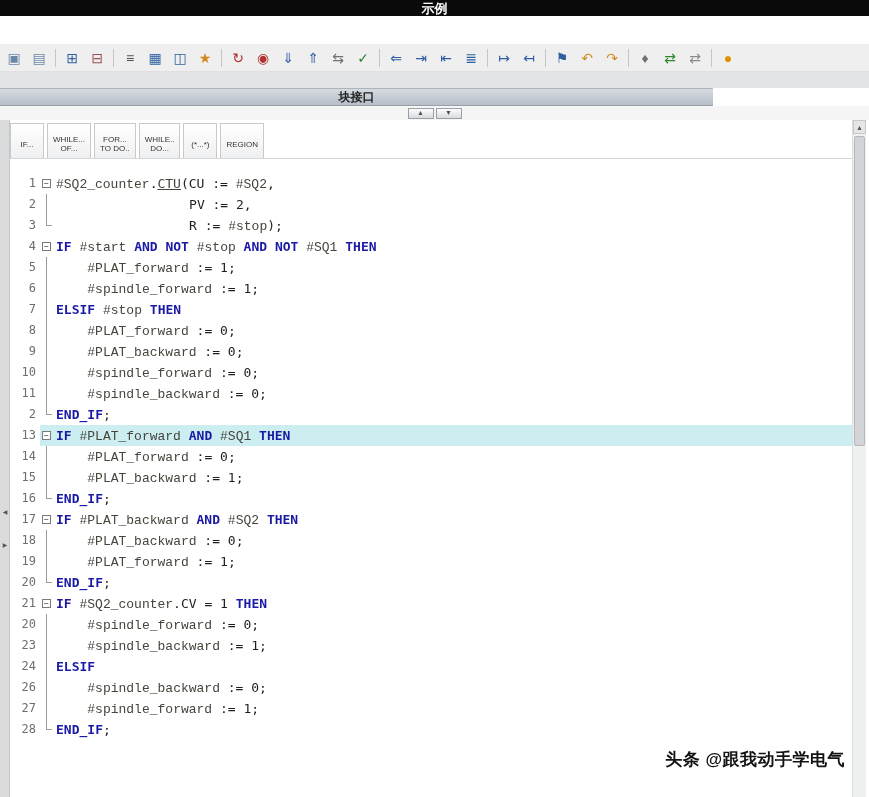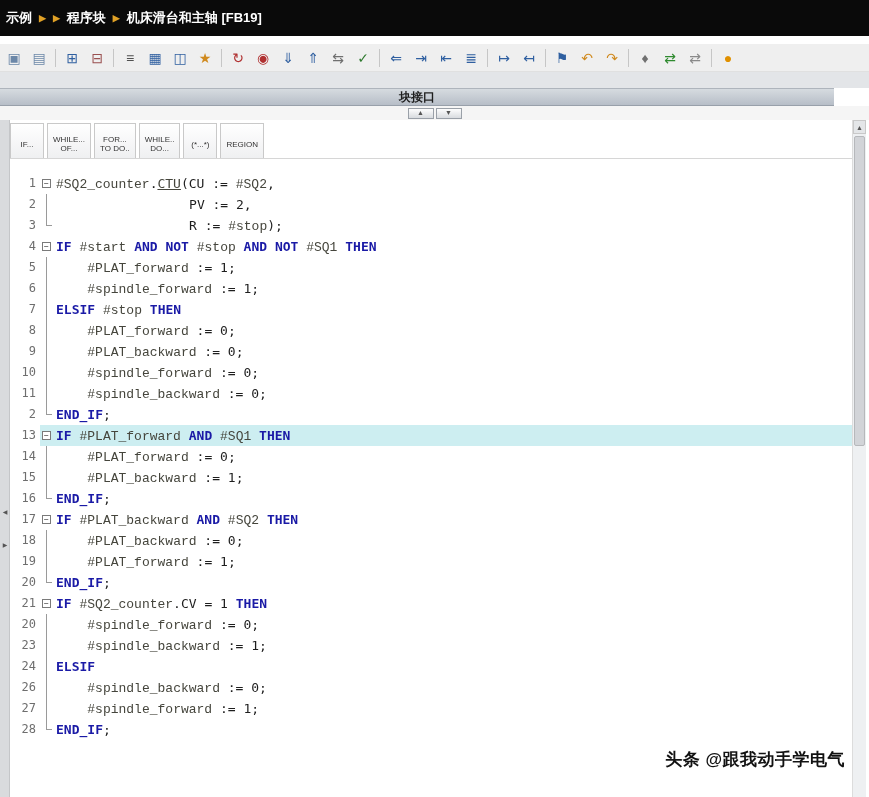--- a/index.html
+++ b/index.html
@@ -10,10 +10,10 @@
   }
   
   .breadcrumb {
-    position: absolute; top: 0; left: 0; width: 869px; height: 36px;
+    position: absolute; top: 0; left: 0; width: 869px; height: 16px;
     background: #0a0a0a; color: #fff; display: flex; align-items: center;
     gap: 7px; padding: 0 6px; font-size: 13px; font-weight: bold;
-    white-space: nowrap; overflow: hidden;
+    white-space: nowrap; overflow: hidden; flex-direction: column;
   }
   .bc-sep { color: #e0a126; font-size: 9px; }
   .bc-item { cursor: default; }

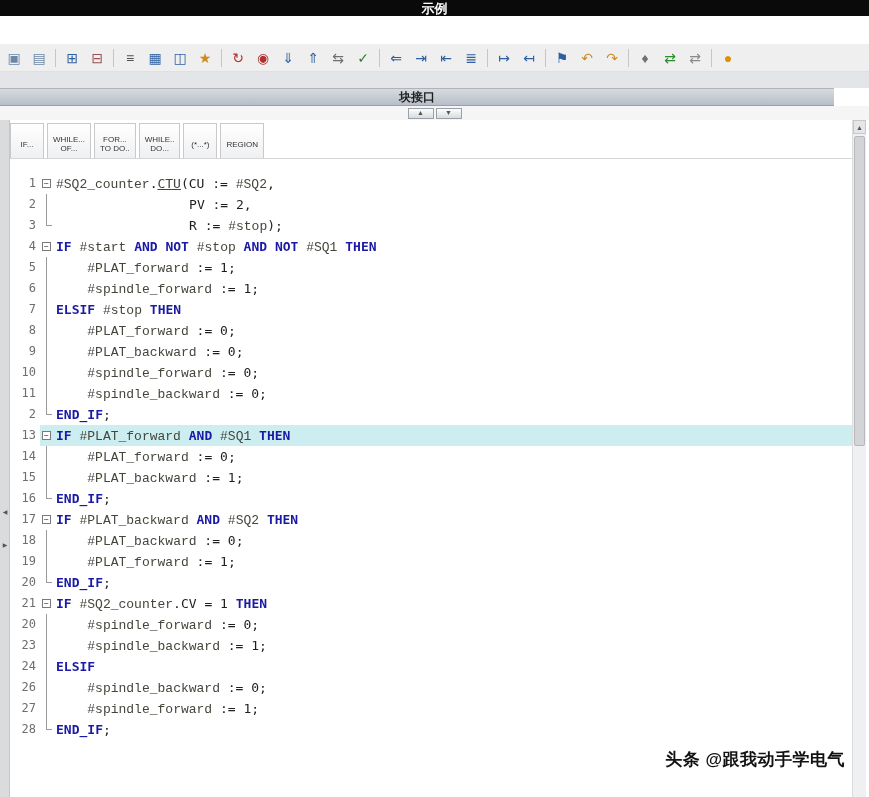--- a/index.html
+++ b/index.html
@@ -32,7 +32,7 @@
   
   .panel-head { position: absolute; top: 72px; left: 0; width: 869px; height: 16px; background: #e3e5e8; }
   .iface-bar {
-    position: absolute; top: 88px; left: 0; width: 834px; height: 18px;
+    position: absolute; top: 88px; left: 0; width: 713px; height: 18px;
     background: linear-gradient(#d6dbe0, #b7bec8);
     border-top: 1px solid #aeb4bc; border-bottom: 1px solid #98a0aa;
     display: flex; align-items: center; justify-content: center;

